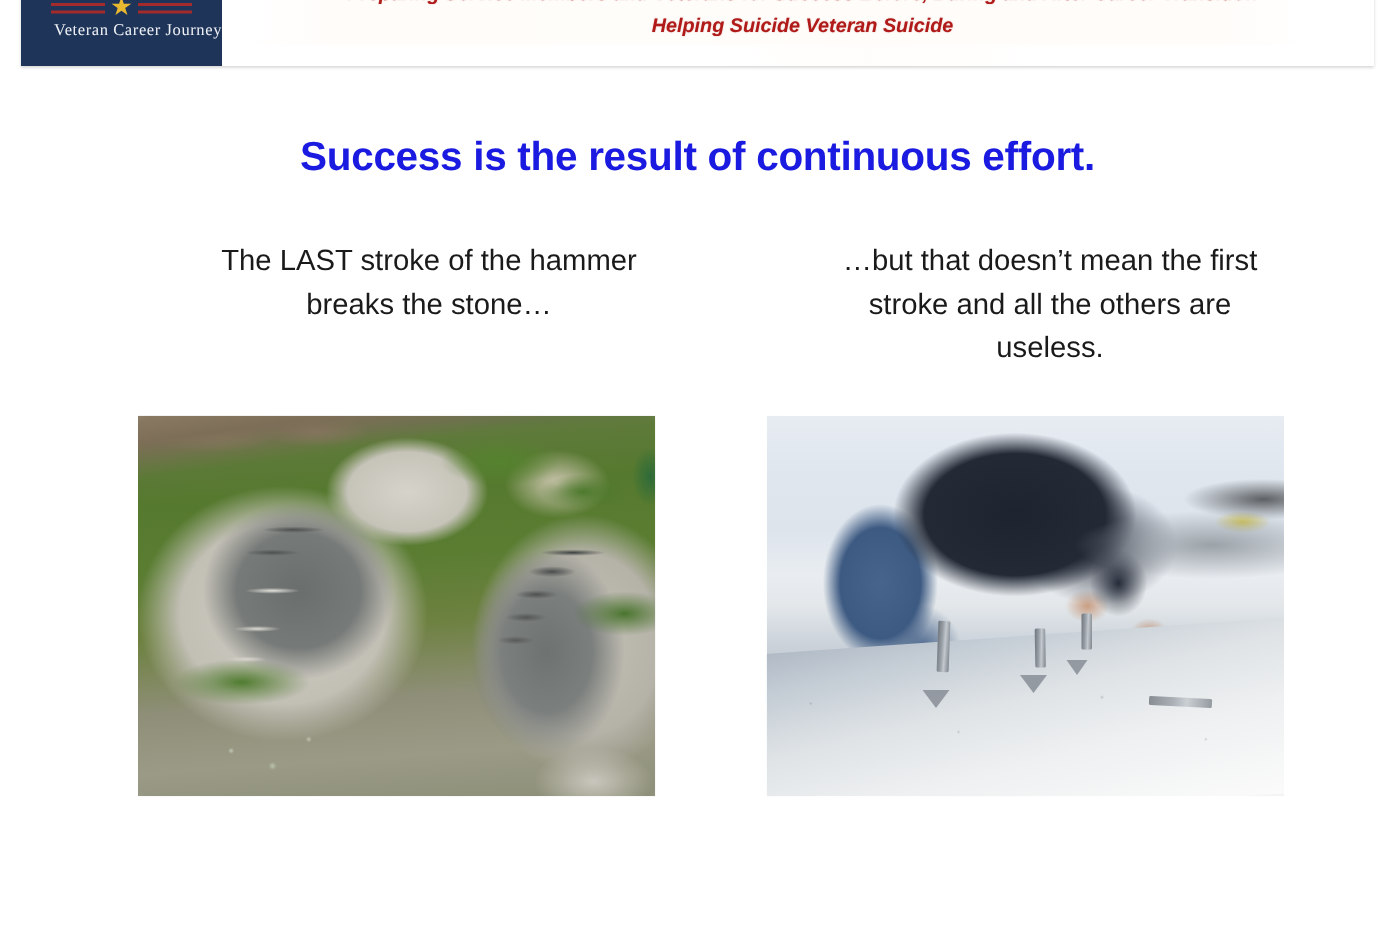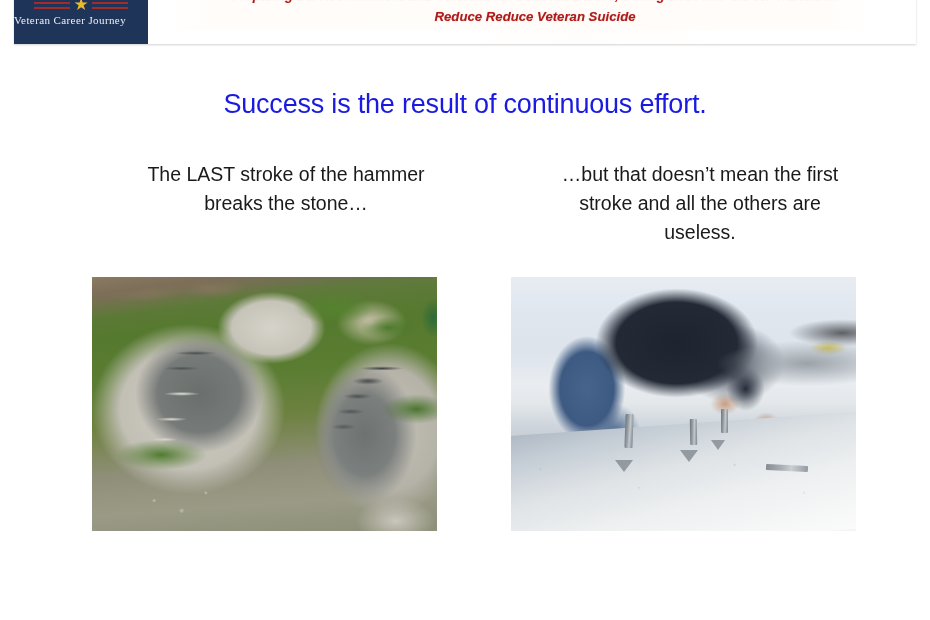--- a/index.html
+++ b/index.html
@@ -120,7 +120,7 @@
     position: absolute;
     left: 0; right: 0;
     top: 26px;
-    text-align: left;
+    text-align: right;
     color: #eef1f6;
     font-family: "Liberation Serif", serif;
     font-size: 11px;

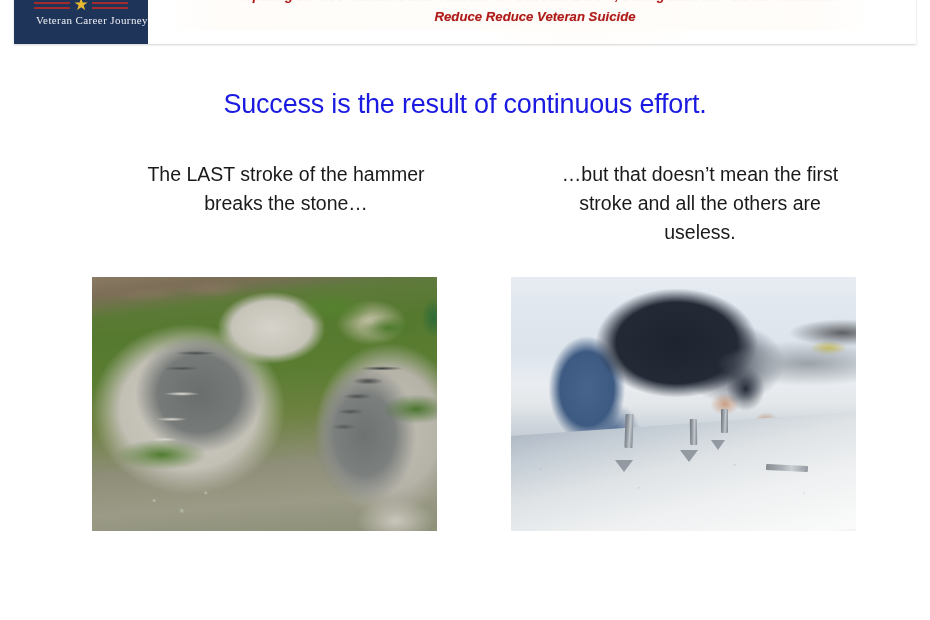--- a/index.html
+++ b/index.html
@@ -309,7 +309,7 @@
   <div id="banner-text-band"></div>
   <div id="banner-lines">
     <div class="banner-line">Preparing Service Members and Veterans for Success Before, During and After Career Transition</div>
-    <div class="banner-line">Reduce Reduce Veteran Suicide</div>
+    <div class="banner-line">Helping Suicide Veteran Suicide</div>
   </div>
 </div>
 

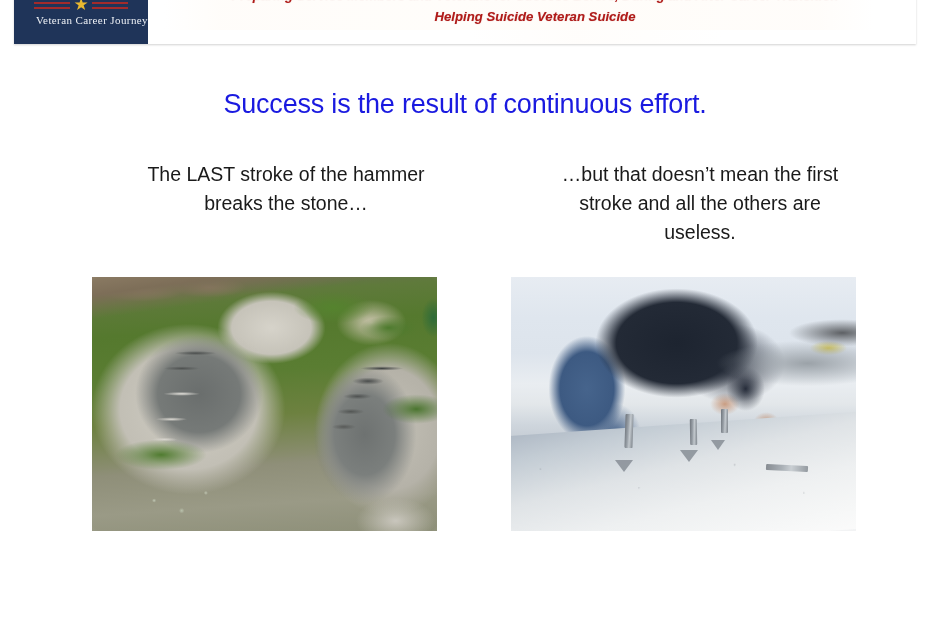--- a/index.html
+++ b/index.html
@@ -135,7 +135,7 @@
     text-align: center;
     color: #1a1ae0;
     font-family: "Liberation Sans", sans-serif;
-    font-weight: normal;
+    font-weight: bold;
     font-size: 27px;
     letter-spacing: -0.2px;
   }

